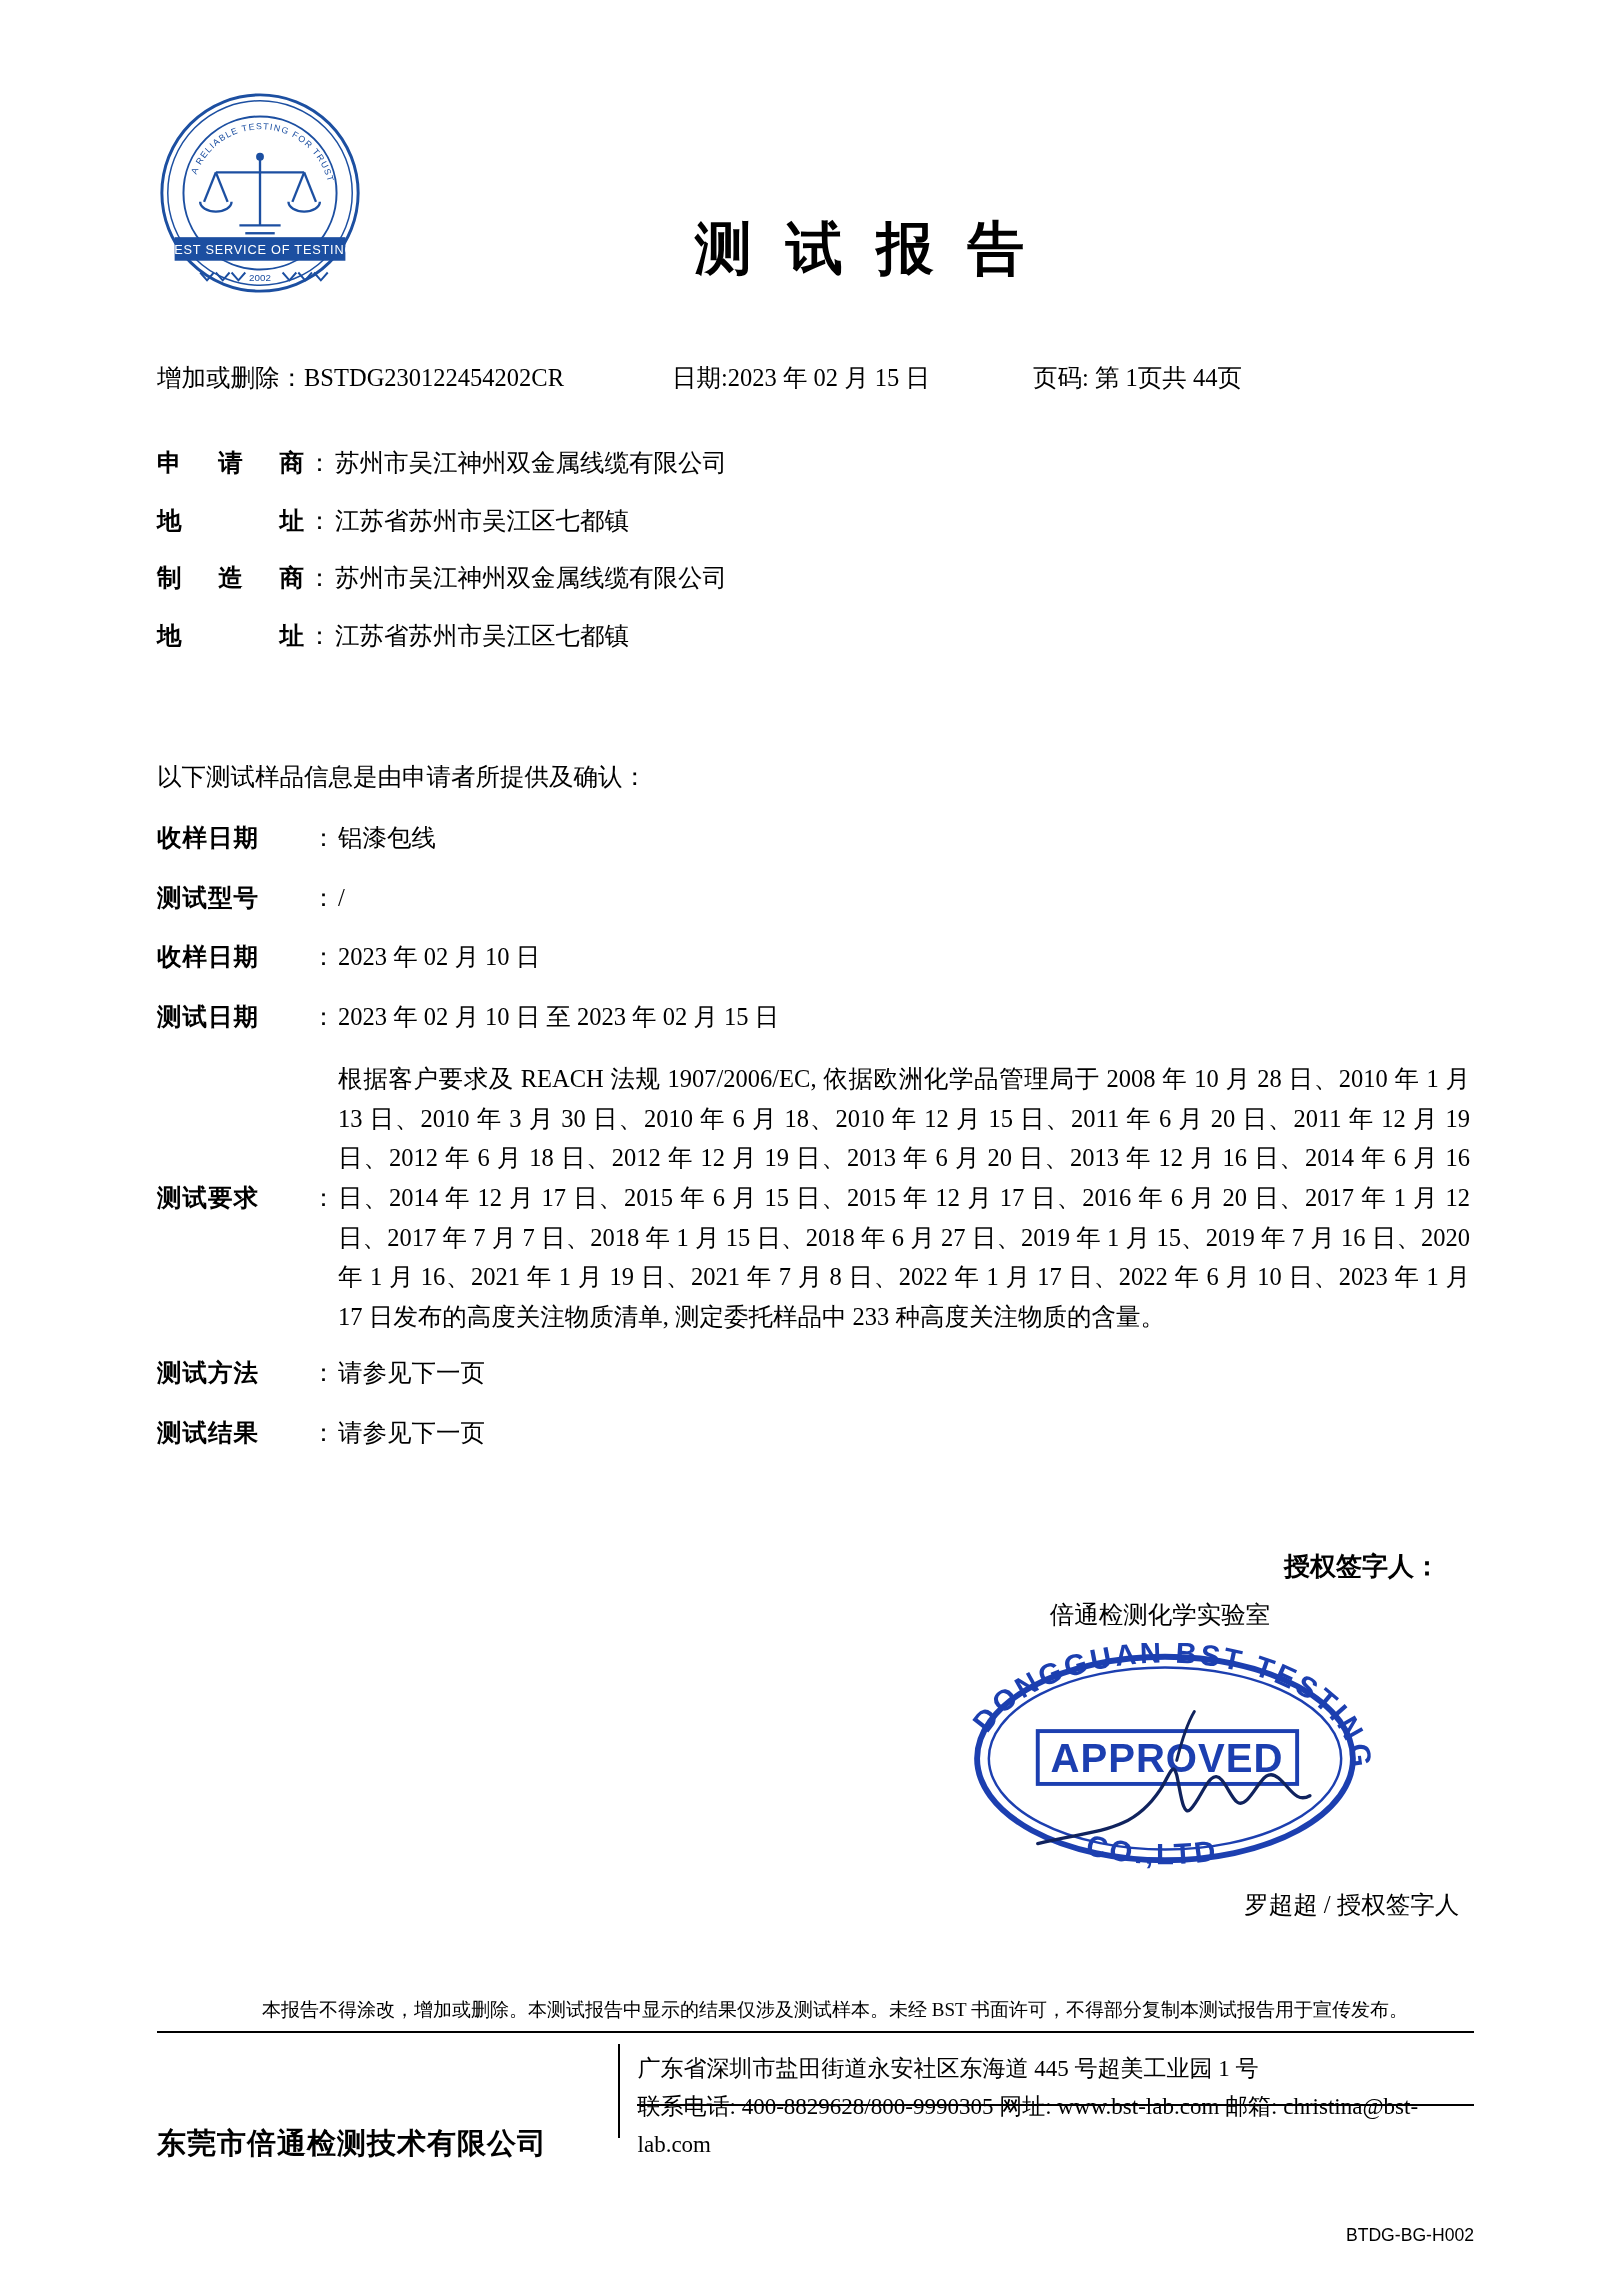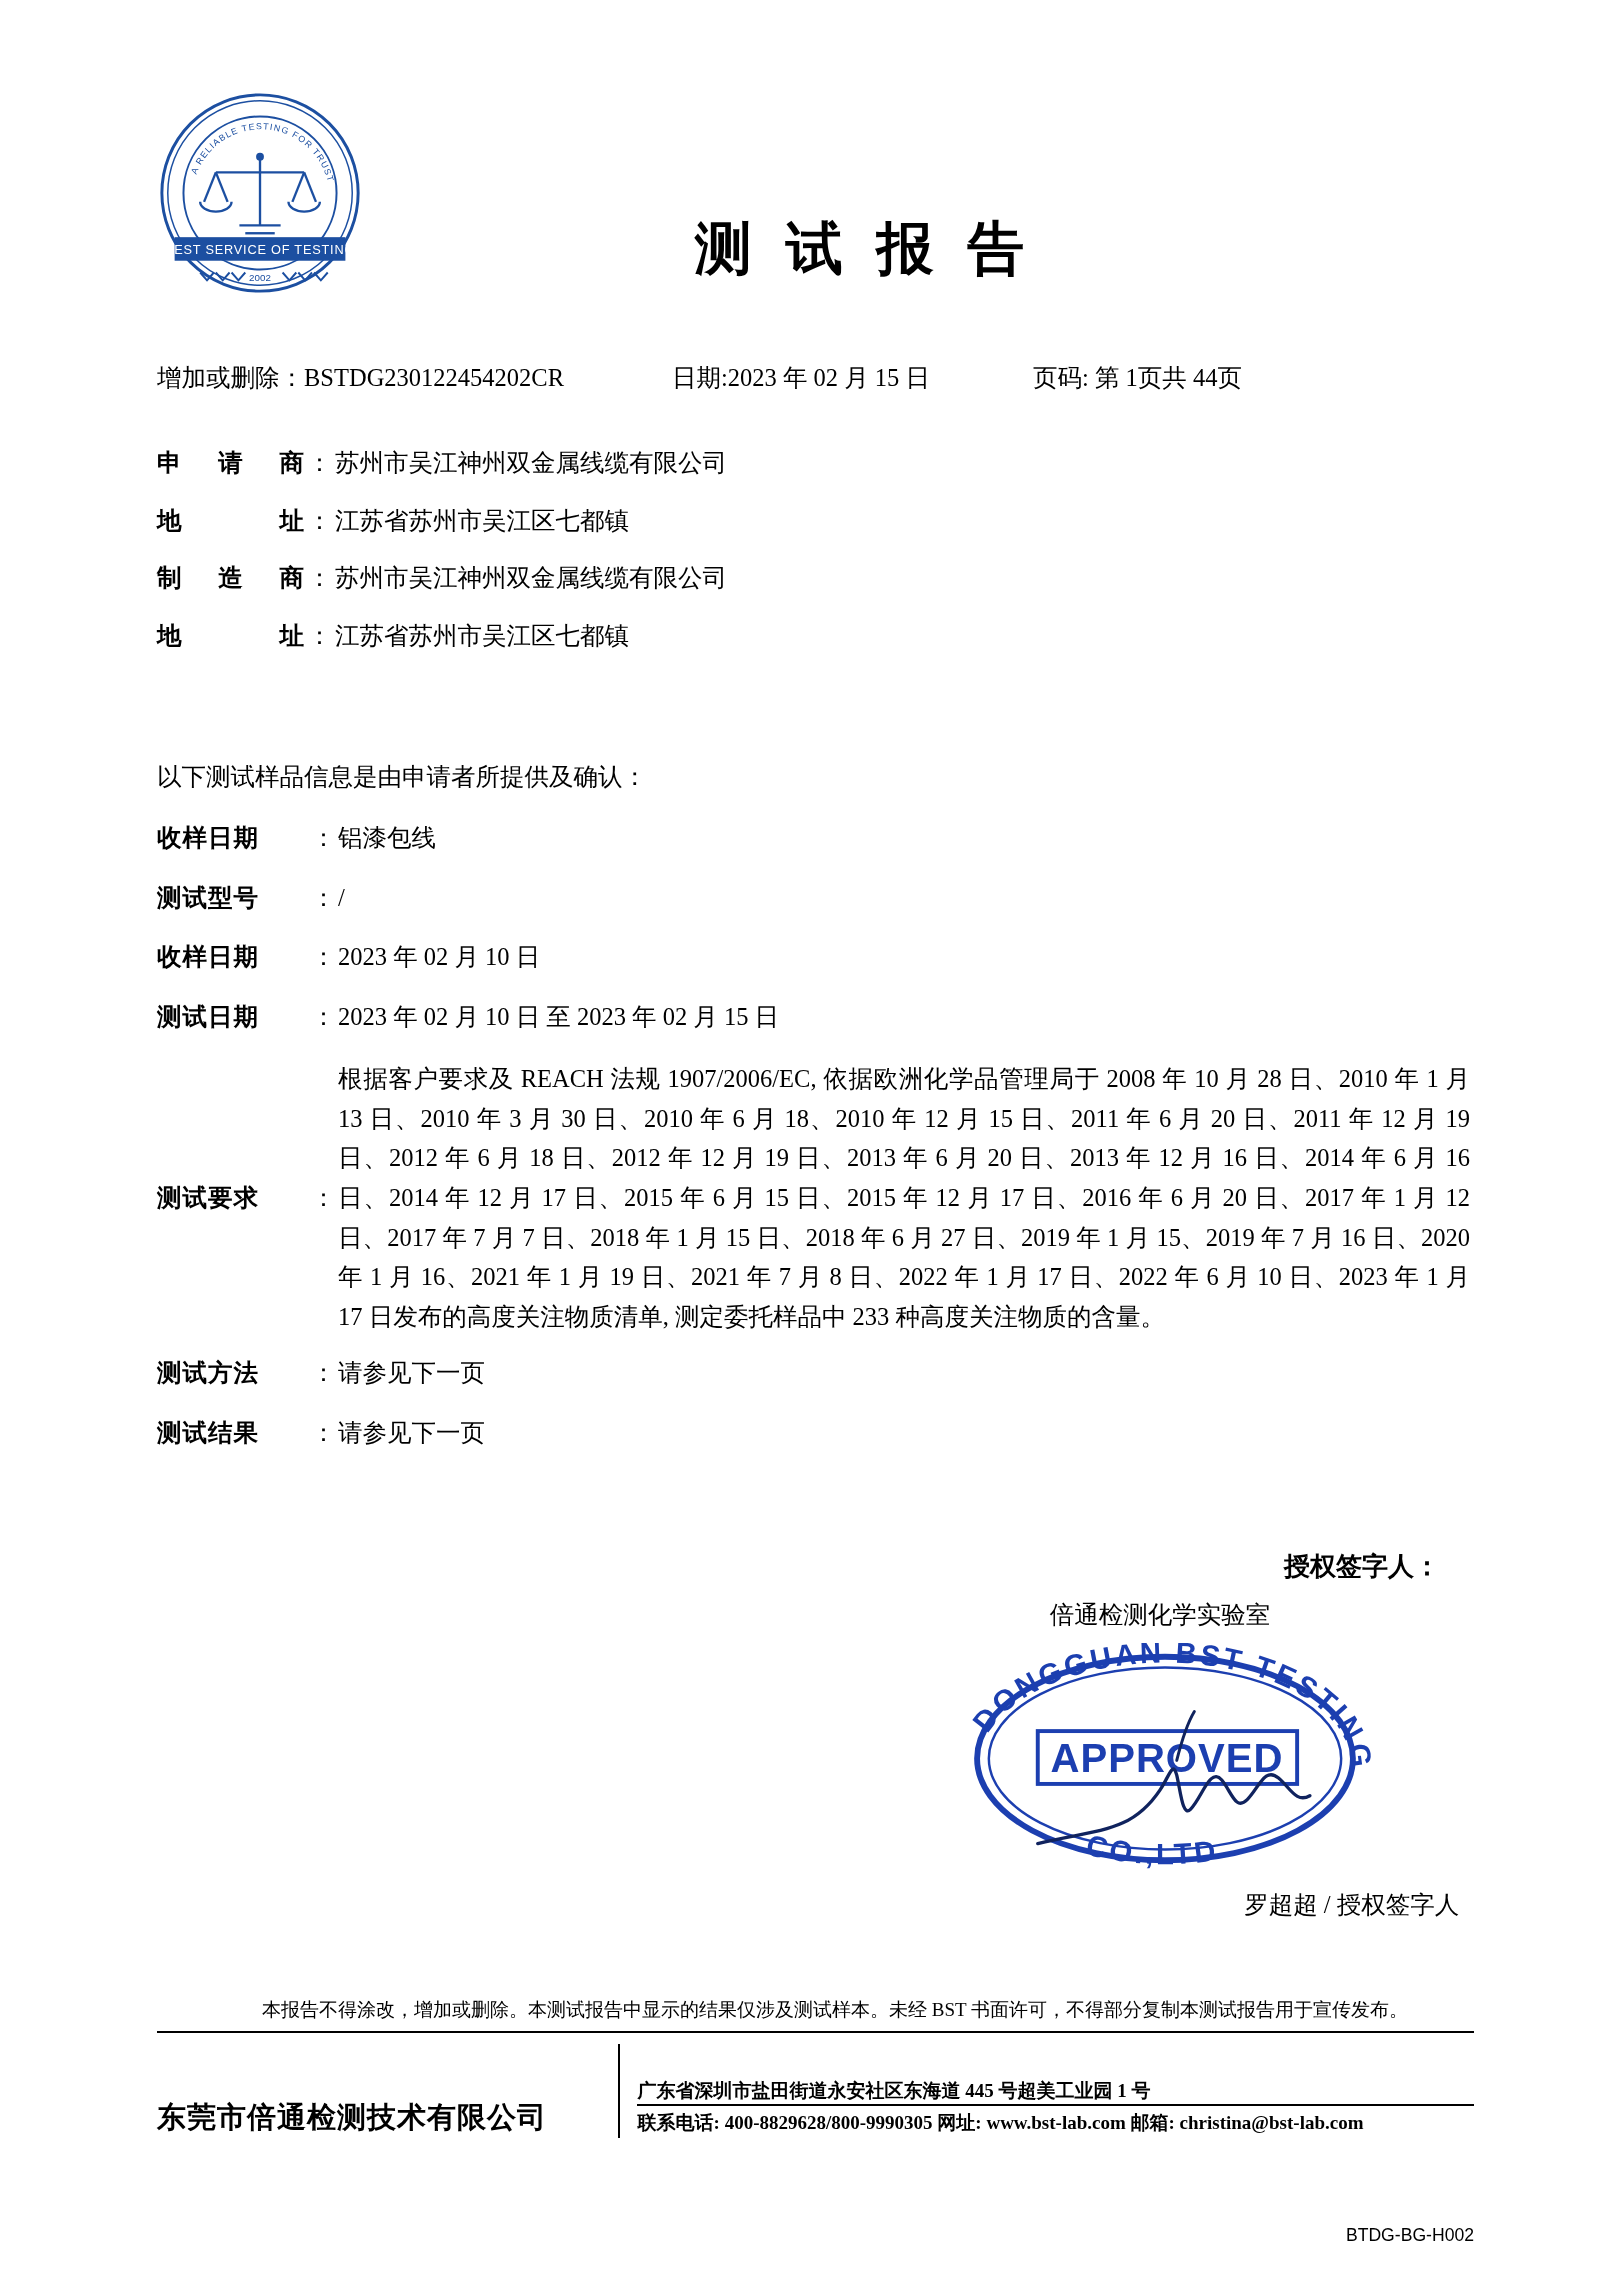--- a/index.html
+++ b/index.html
@@ -215,10 +215,9 @@
     height: 94px;
   }
   .footer-contact {
-    font-size: 19px;
+    font-size: 23px;
     line-height: 1.65;
     padding-top: 5.9px;
-    font-weight: bold;
   }
   .footer-underline {
     position: absolute;

